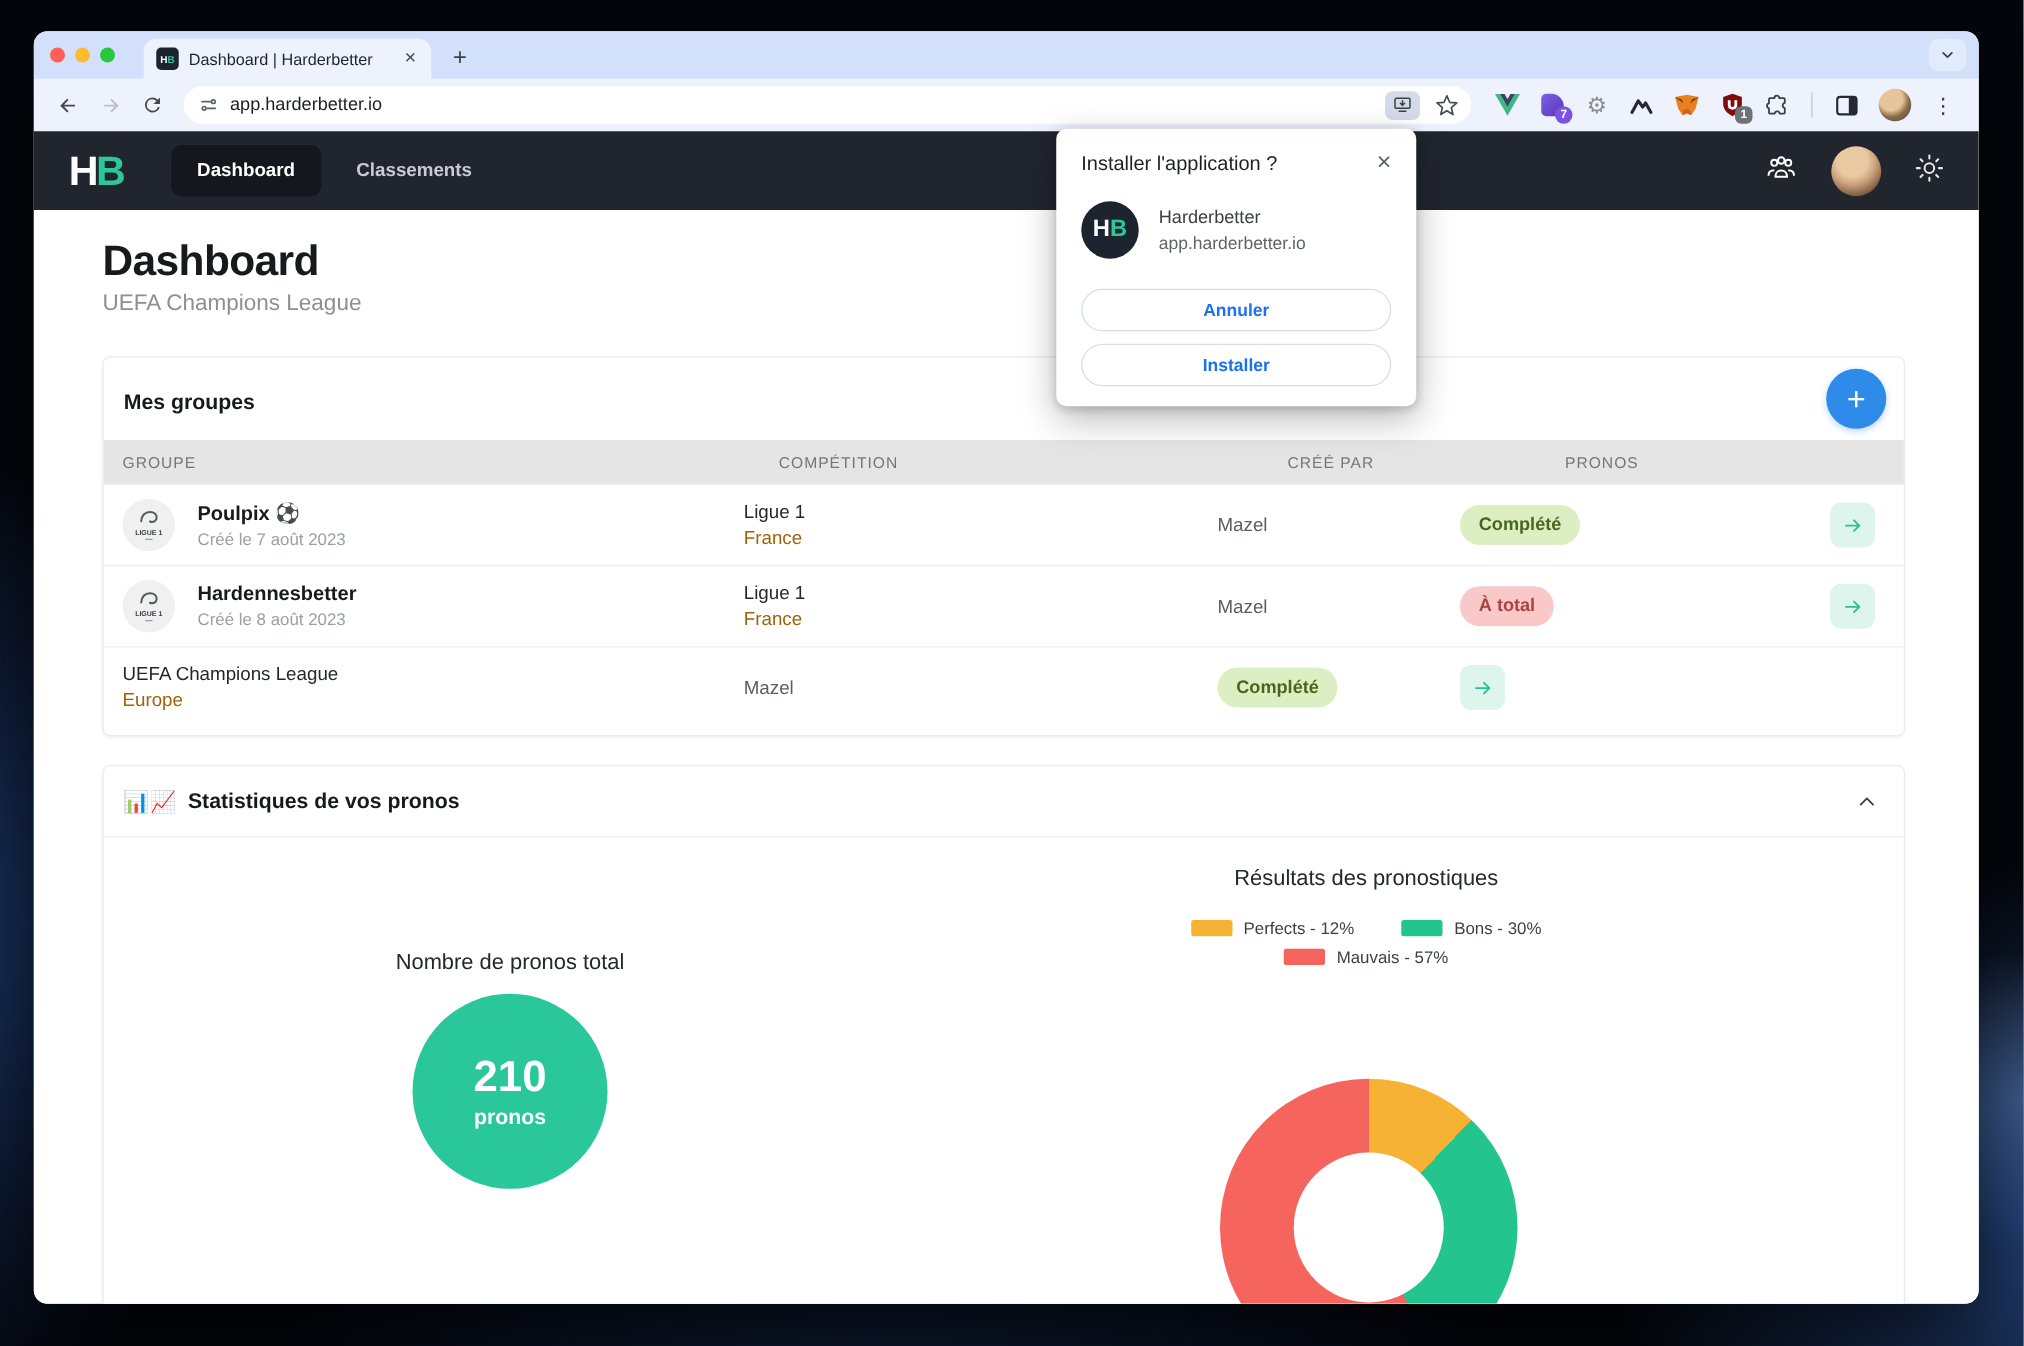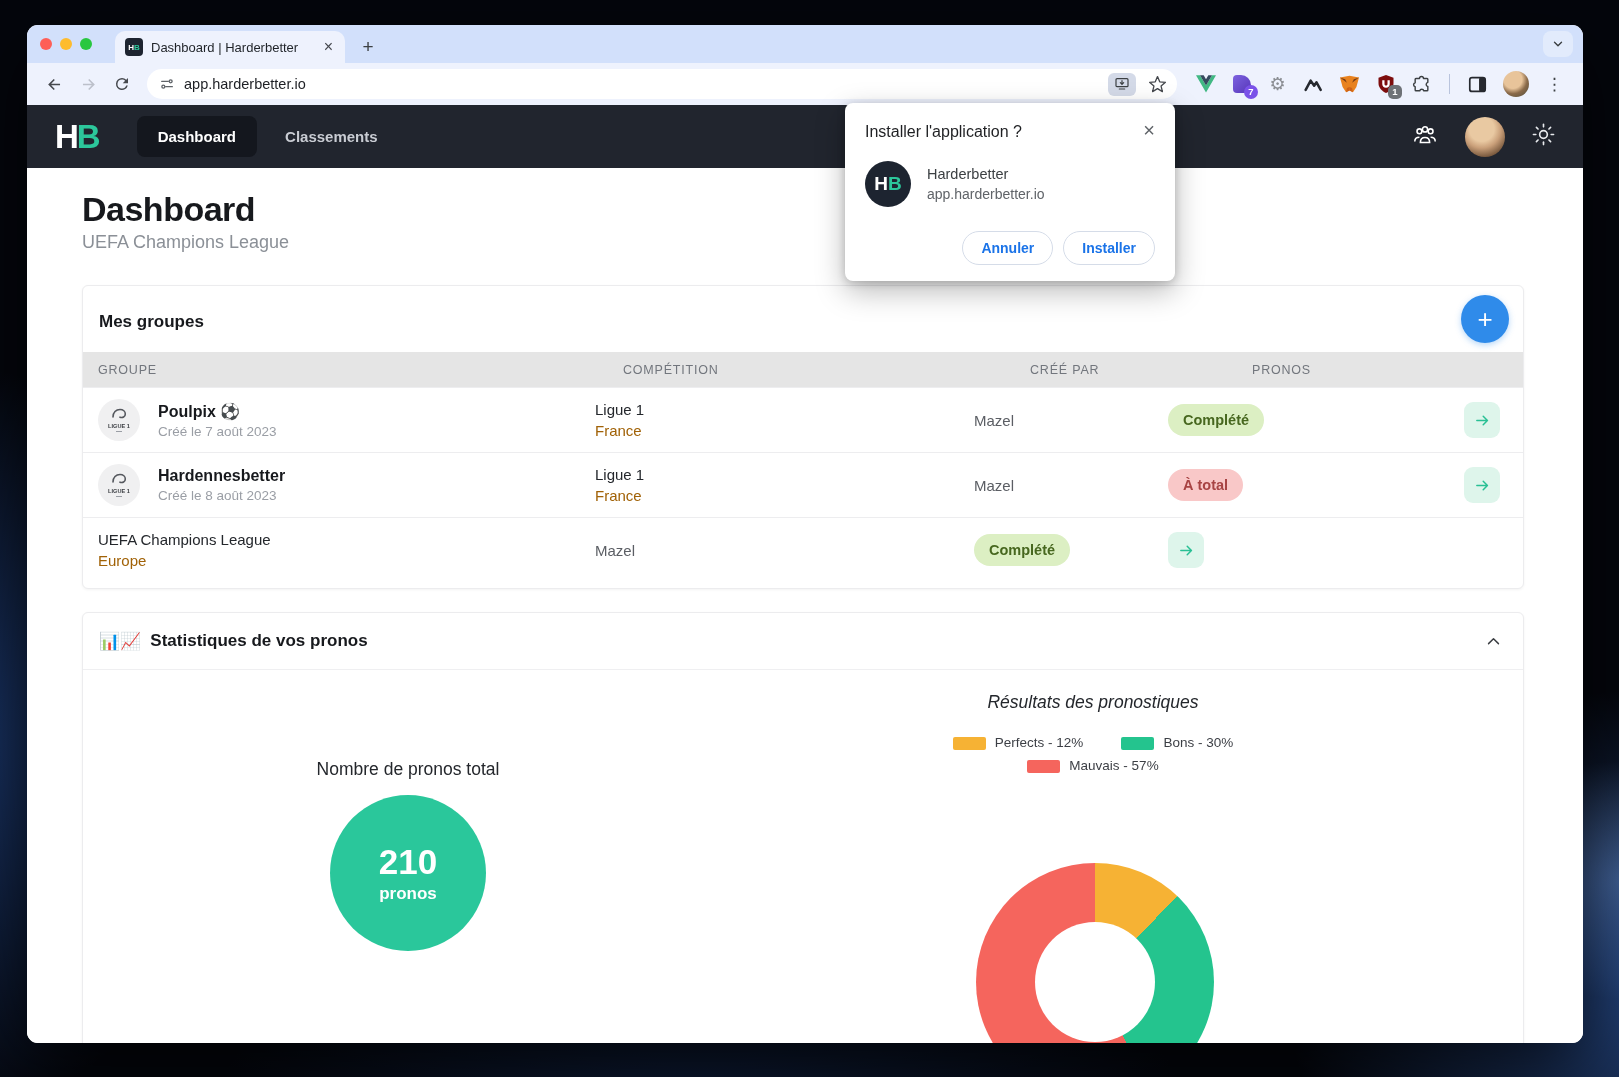--- a/index.html
+++ b/index.html
@@ -122,7 +122,7 @@
   .donut-hole { position:absolute; left:952px; top:309px; width:120px; height:120px; border-radius:50%; background:#fff; }
 
   
-  .popup { position:absolute; left:818px; top:78px; width:330px; background:#fff; border-radius:8px;
+  .popup { position:absolute; left:818px; top:78px; width:288px; background:#fff; border-radius:8px;
     box-shadow:0 2px 8px rgba(0,0,0,.18), 0 10px 30px rgba(0,0,0,.28); padding:20px 20px 16px; z-index:50; }
   .popup-head { display:flex; align-items:flex-start; }
   .popup-title { font-size:16px; color:#1f2023; flex:1; }

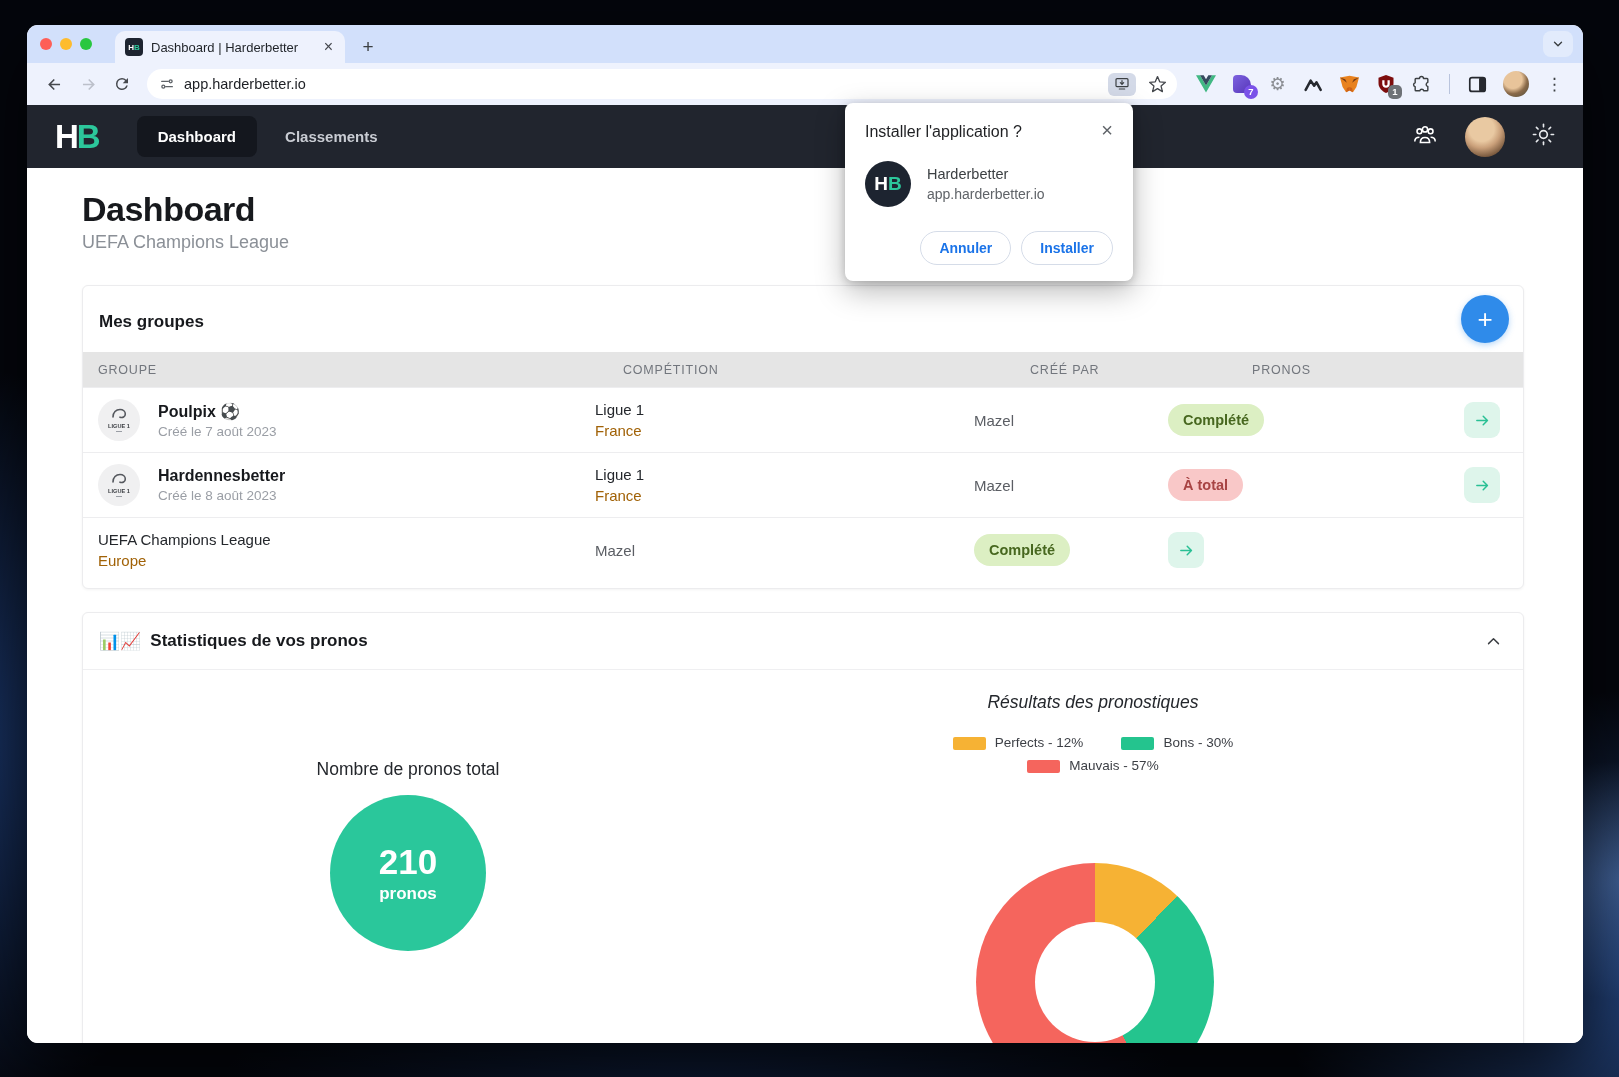--- a/index.html
+++ b/index.html
@@ -132,7 +132,7 @@
     display:flex; align-items:center; justify-content:center; font-size:19px; font-weight:800; flex:none; }
   .popup-app-name { font-size:14.5px; color:#3c4043; }
   .popup-app-url { font-size:14px; color:#5f6368; margin-top:4px; }
-  .popup-actions { display:flex; justify-content:flex-end; gap:10px; margin-top:24px; }
+  .popup-actions { display:flex; justify-content:flex-end; gap:10px; margin-top:24px;flex-direction:column; }
   .popup-btn { padding:8px 18px; border-radius:18px; border:1px solid #d5dce8; background:#fff;
     color:#1a73e8; font-size:14px; font-weight:600; cursor:pointer; font-family:inherit; }
 </style>

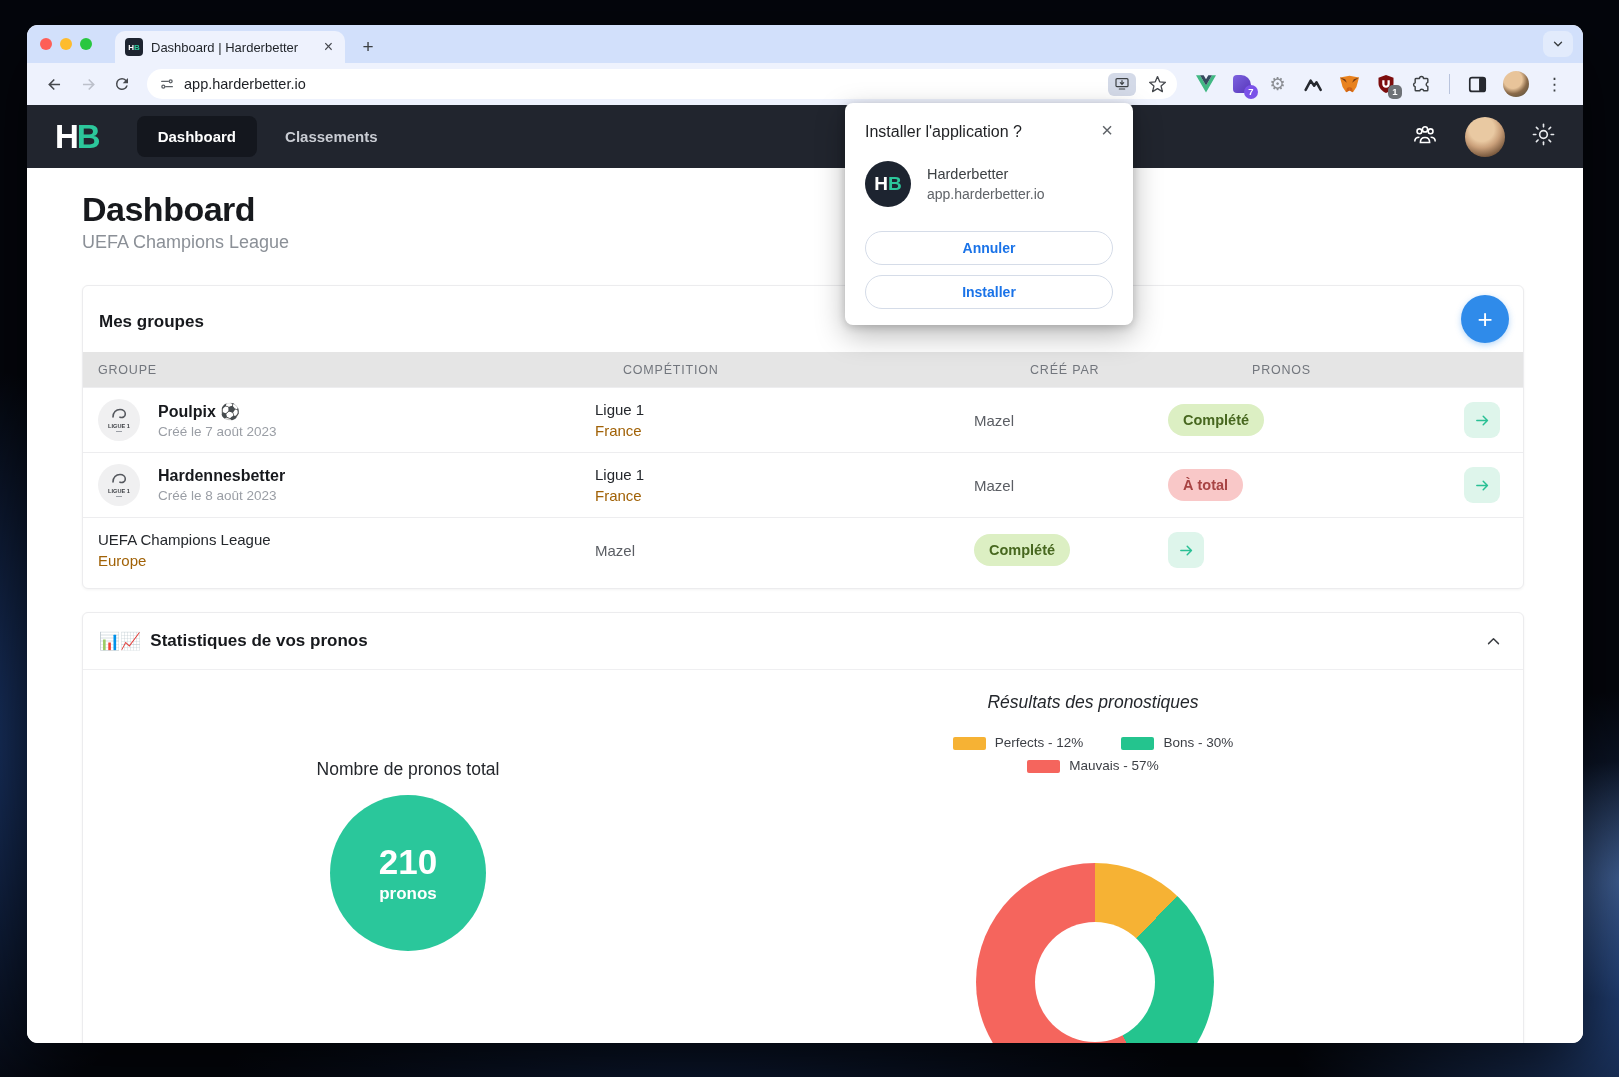--- a/index.html
+++ b/index.html
@@ -110,7 +110,7 @@
   .total-unit { font-size:17px; font-weight:700; margin-top:2px; }
 
   .donut-title { position:absolute; left:810px; top:79px; width:400px; text-align:center;
-    font-size:17.5px; color:#24272c;font-style:italic; }
+    font-size:17.5px; color:#24272c; }
   .legend-row { position:absolute; display:flex; align-items:center; justify-content:center; gap:9px;
     left:810px; width:400px; }
   .legend-row.one { top:122px; } .legend-row.two { top:145px; }

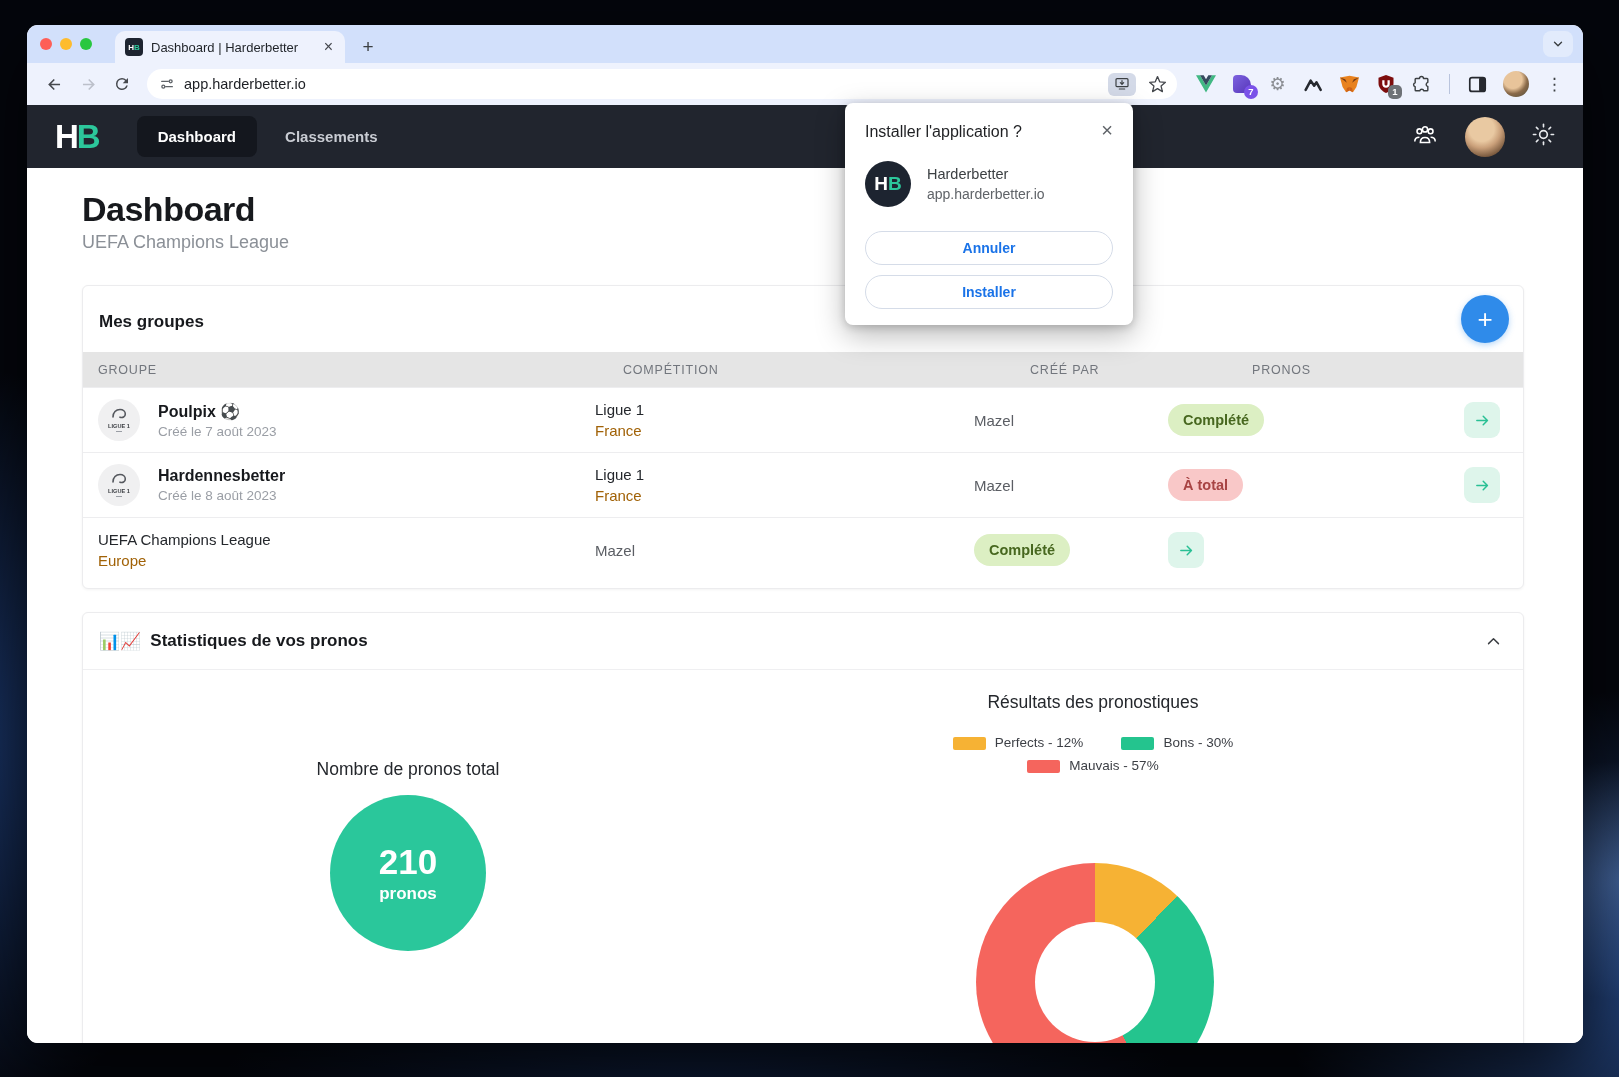--- a/index.html
+++ b/index.html
@@ -114,7 +114,7 @@
   .legend-row { position:absolute; display:flex; align-items:center; justify-content:center; gap:9px;
     left:810px; width:400px; }
   .legend-row.one { top:122px; } .legend-row.two { top:145px; }
-  .legend-entry { display:flex; align-items:flex-end; gap:9px; }
+  .legend-entry { display:flex; align-items:center; gap:9px; }
   .swatch { width:33px; height:13px; border-radius:2px; }
   .legend-label { font-size:13.5px; color:#3c3f45; }
   .gap20 { width:20px; }

